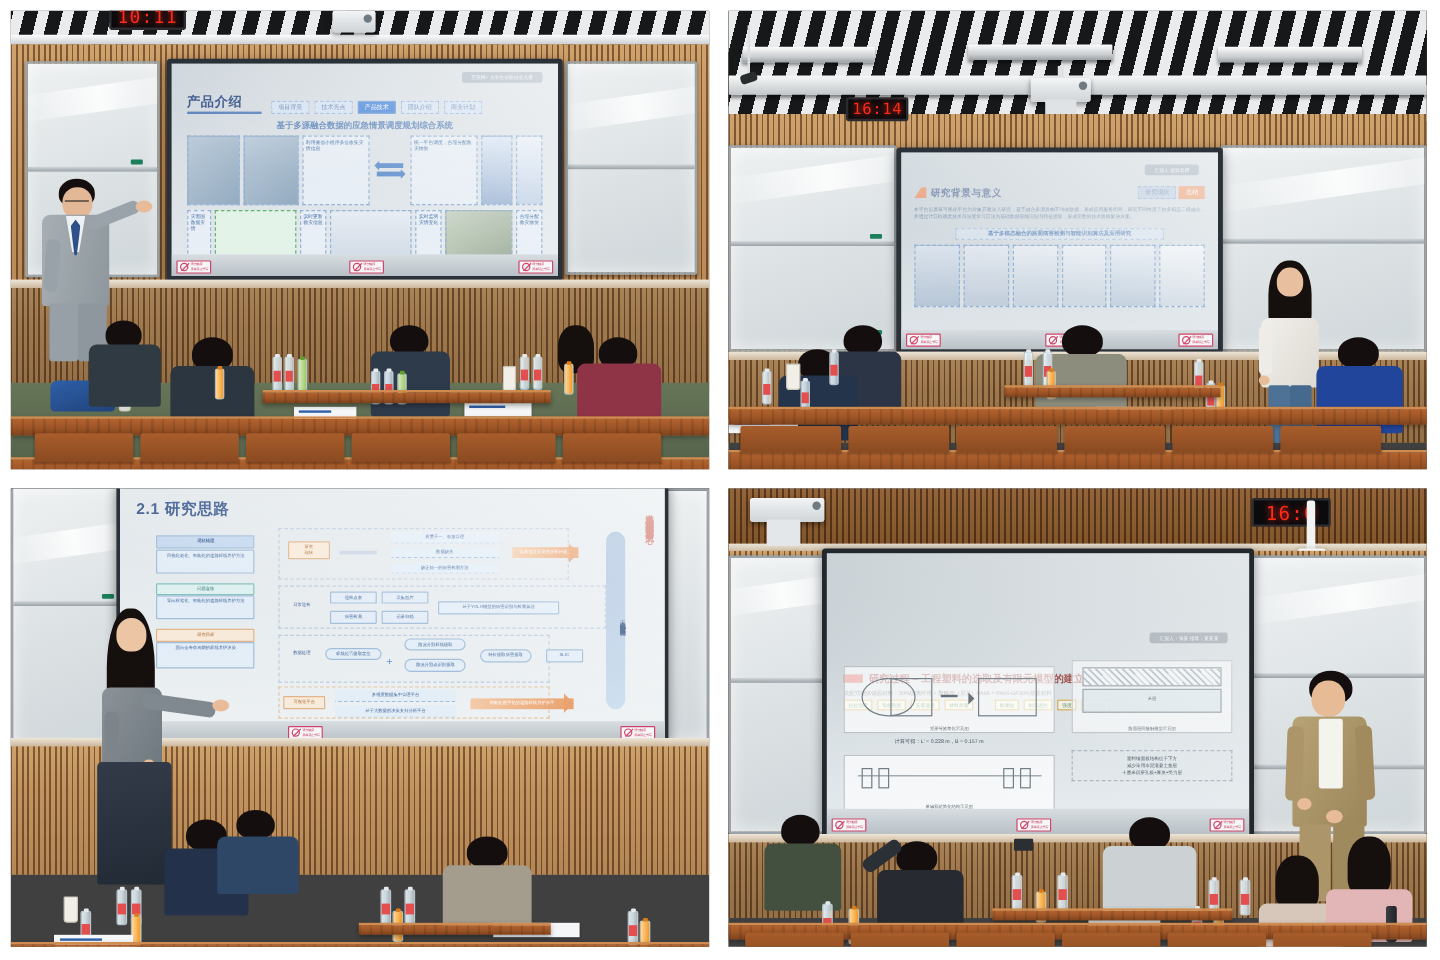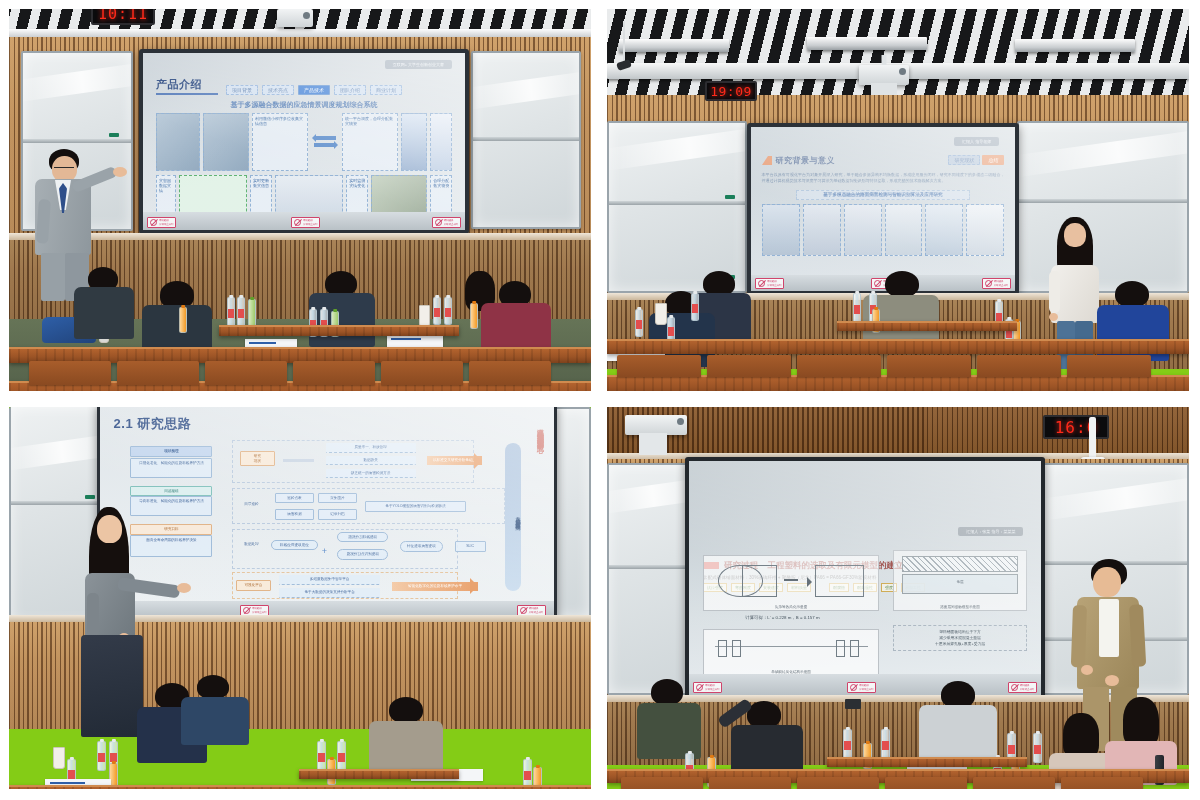--- a/index.html
+++ b/index.html
@@ -24,7 +24,7 @@
   .panel {
     position: relative;
     overflow: hidden;
-    background: #84cc16;
+    background: #404040;
   }
 
   

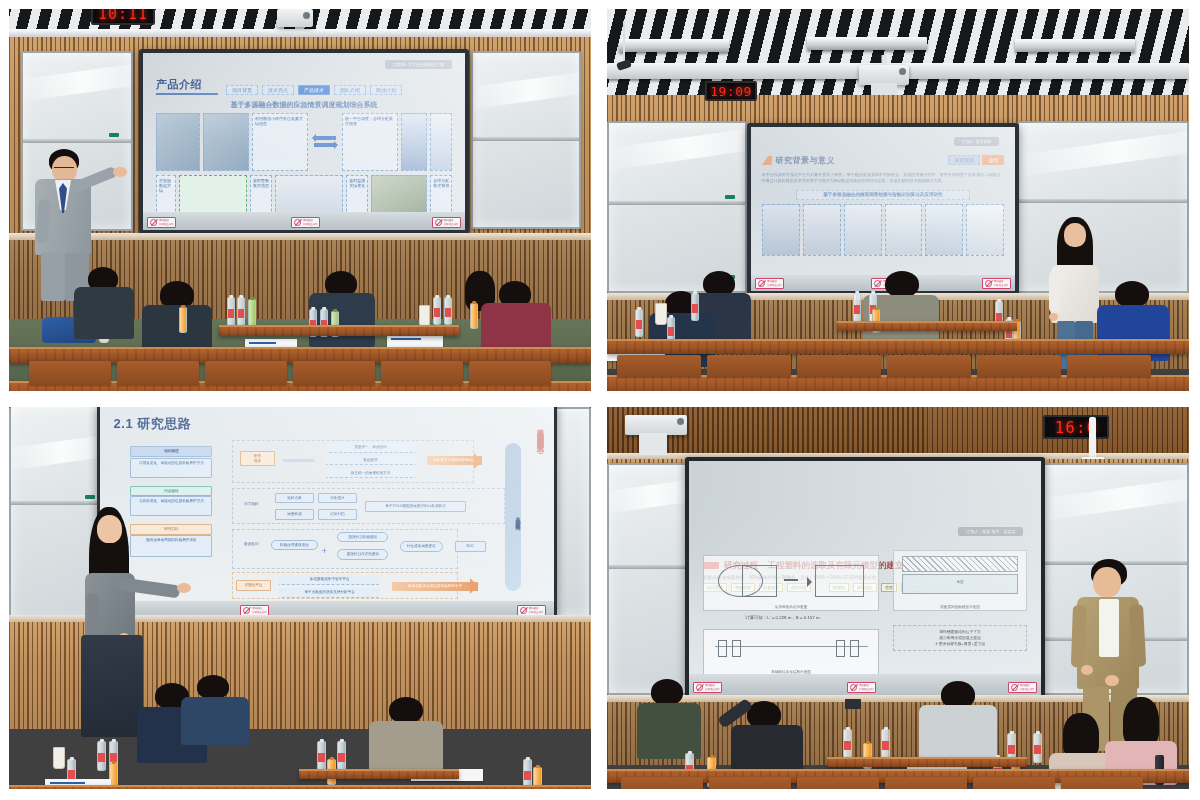--- a/index.html
+++ b/index.html
@@ -498,7 +498,7 @@
       <div class="wall" style="top:86px; height:210px;"></div>
 
       <div style="position:absolute; left:98px; top:72px; width:52px; height:20px; background:#0b0b0d; border:2px solid #2c2c30; border-radius:2px; display:flex; align-items:center; justify-content:center;">
-        <span style="color:#ff2a1a; font-family:'DejaVu Sans Mono',monospace; font-size:13px; letter-spacing:.5px; text-shadow:0 0 5px #ff2a1a;">19:09</span>
+        <span style="color:#ff2a1a; font-family:'DejaVu Sans Mono',monospace; font-size:13px; letter-spacing:.5px; text-shadow:0 0 5px #ff2a1a;">16:14</span>
       </div>
 
       <div class="board" style="left:0; top:112px; width:140px; height:172px;">

